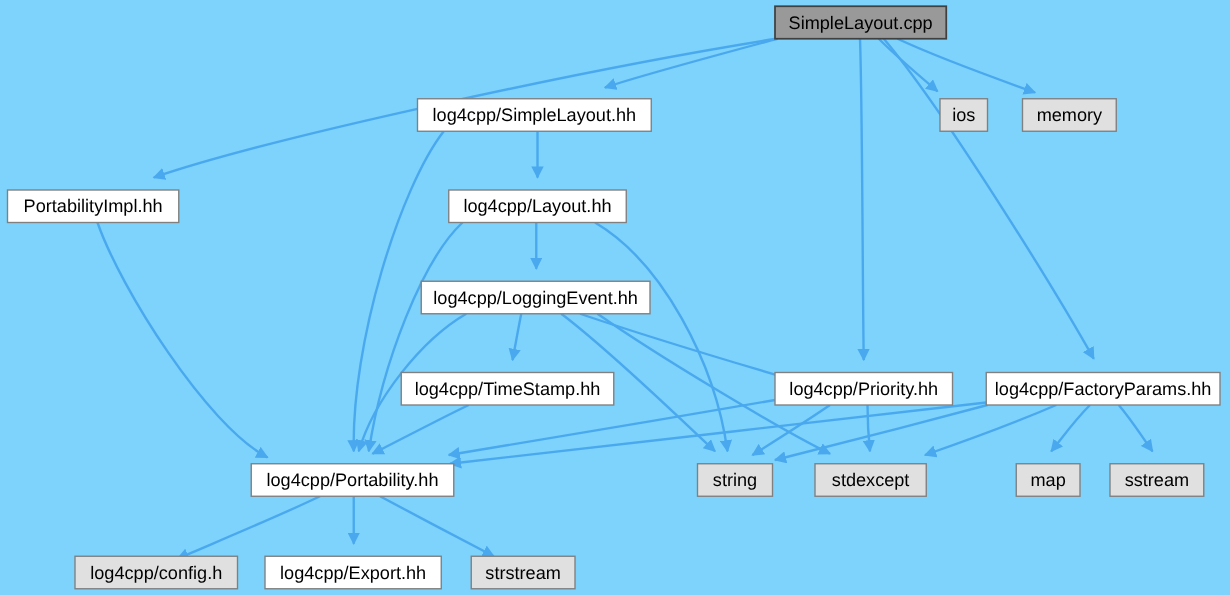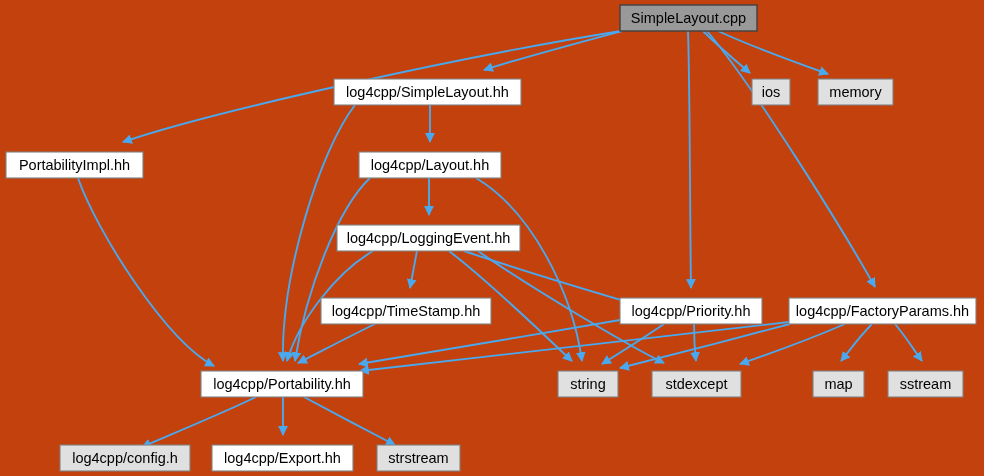--- a/index.html
+++ b/index.html
@@ -11,7 +11,7 @@
     position: relative;
     width: 984px;
     height: 476px;
-    background: #c2410c;
+    background: #7dd3fc;
     overflow: hidden;
     font-family: "Liberation Sans", sans-serif;
   }

